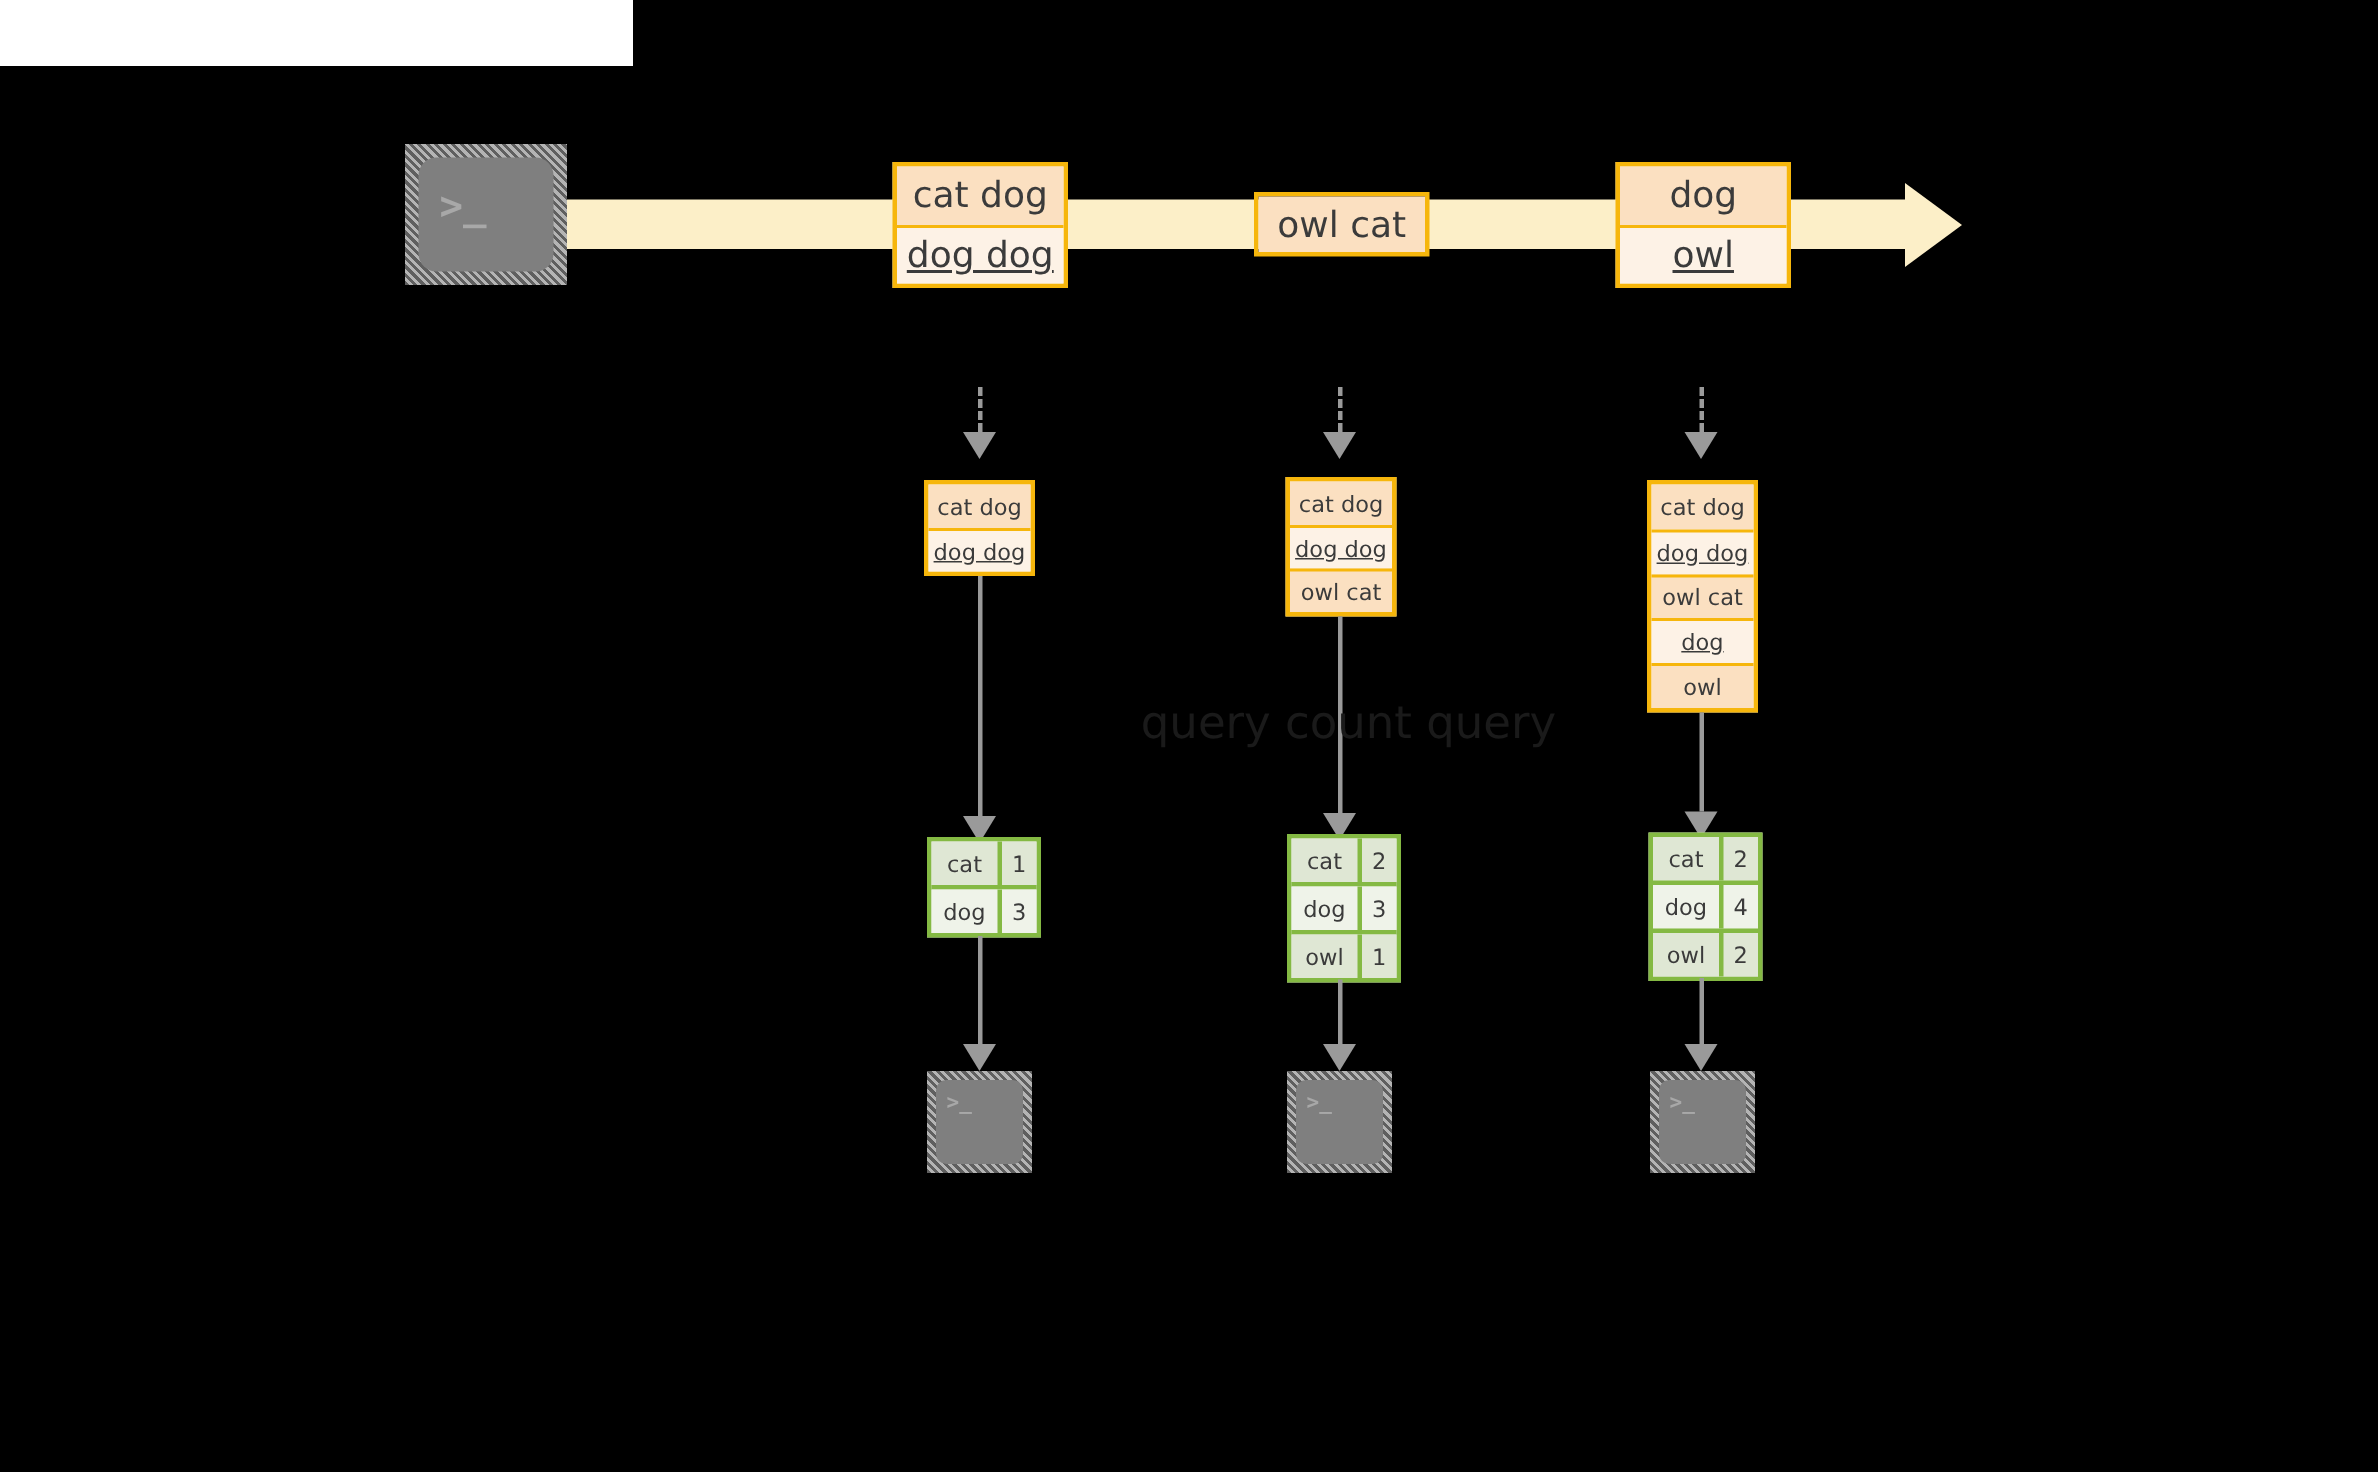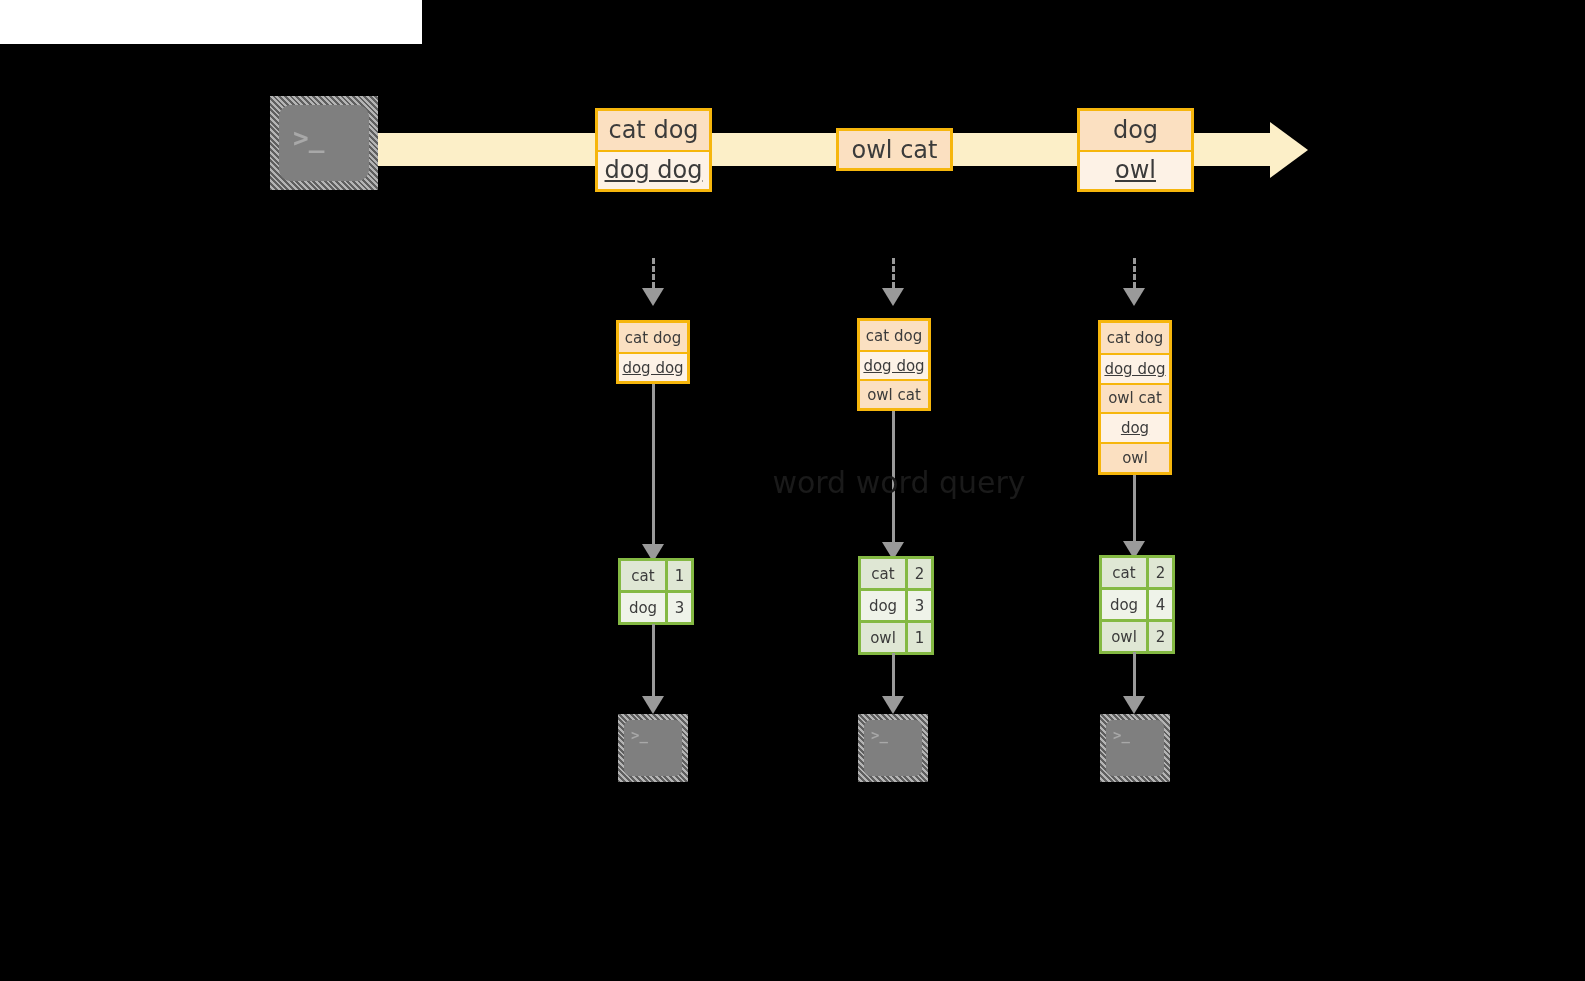--- a/index.html
+++ b/index.html
@@ -281,7 +281,7 @@
   </div>
 
   <div class="white-band" style="left:688px; top:459px; width:422px; height:44px;"></div>
-  <div class="query-label" style="left:688px; top:465px; width:422px;">word word query</div>
+  <div class="query-label" style="left:688px; top:465px; width:422px;">query count query</div>
 
 </div>
 

